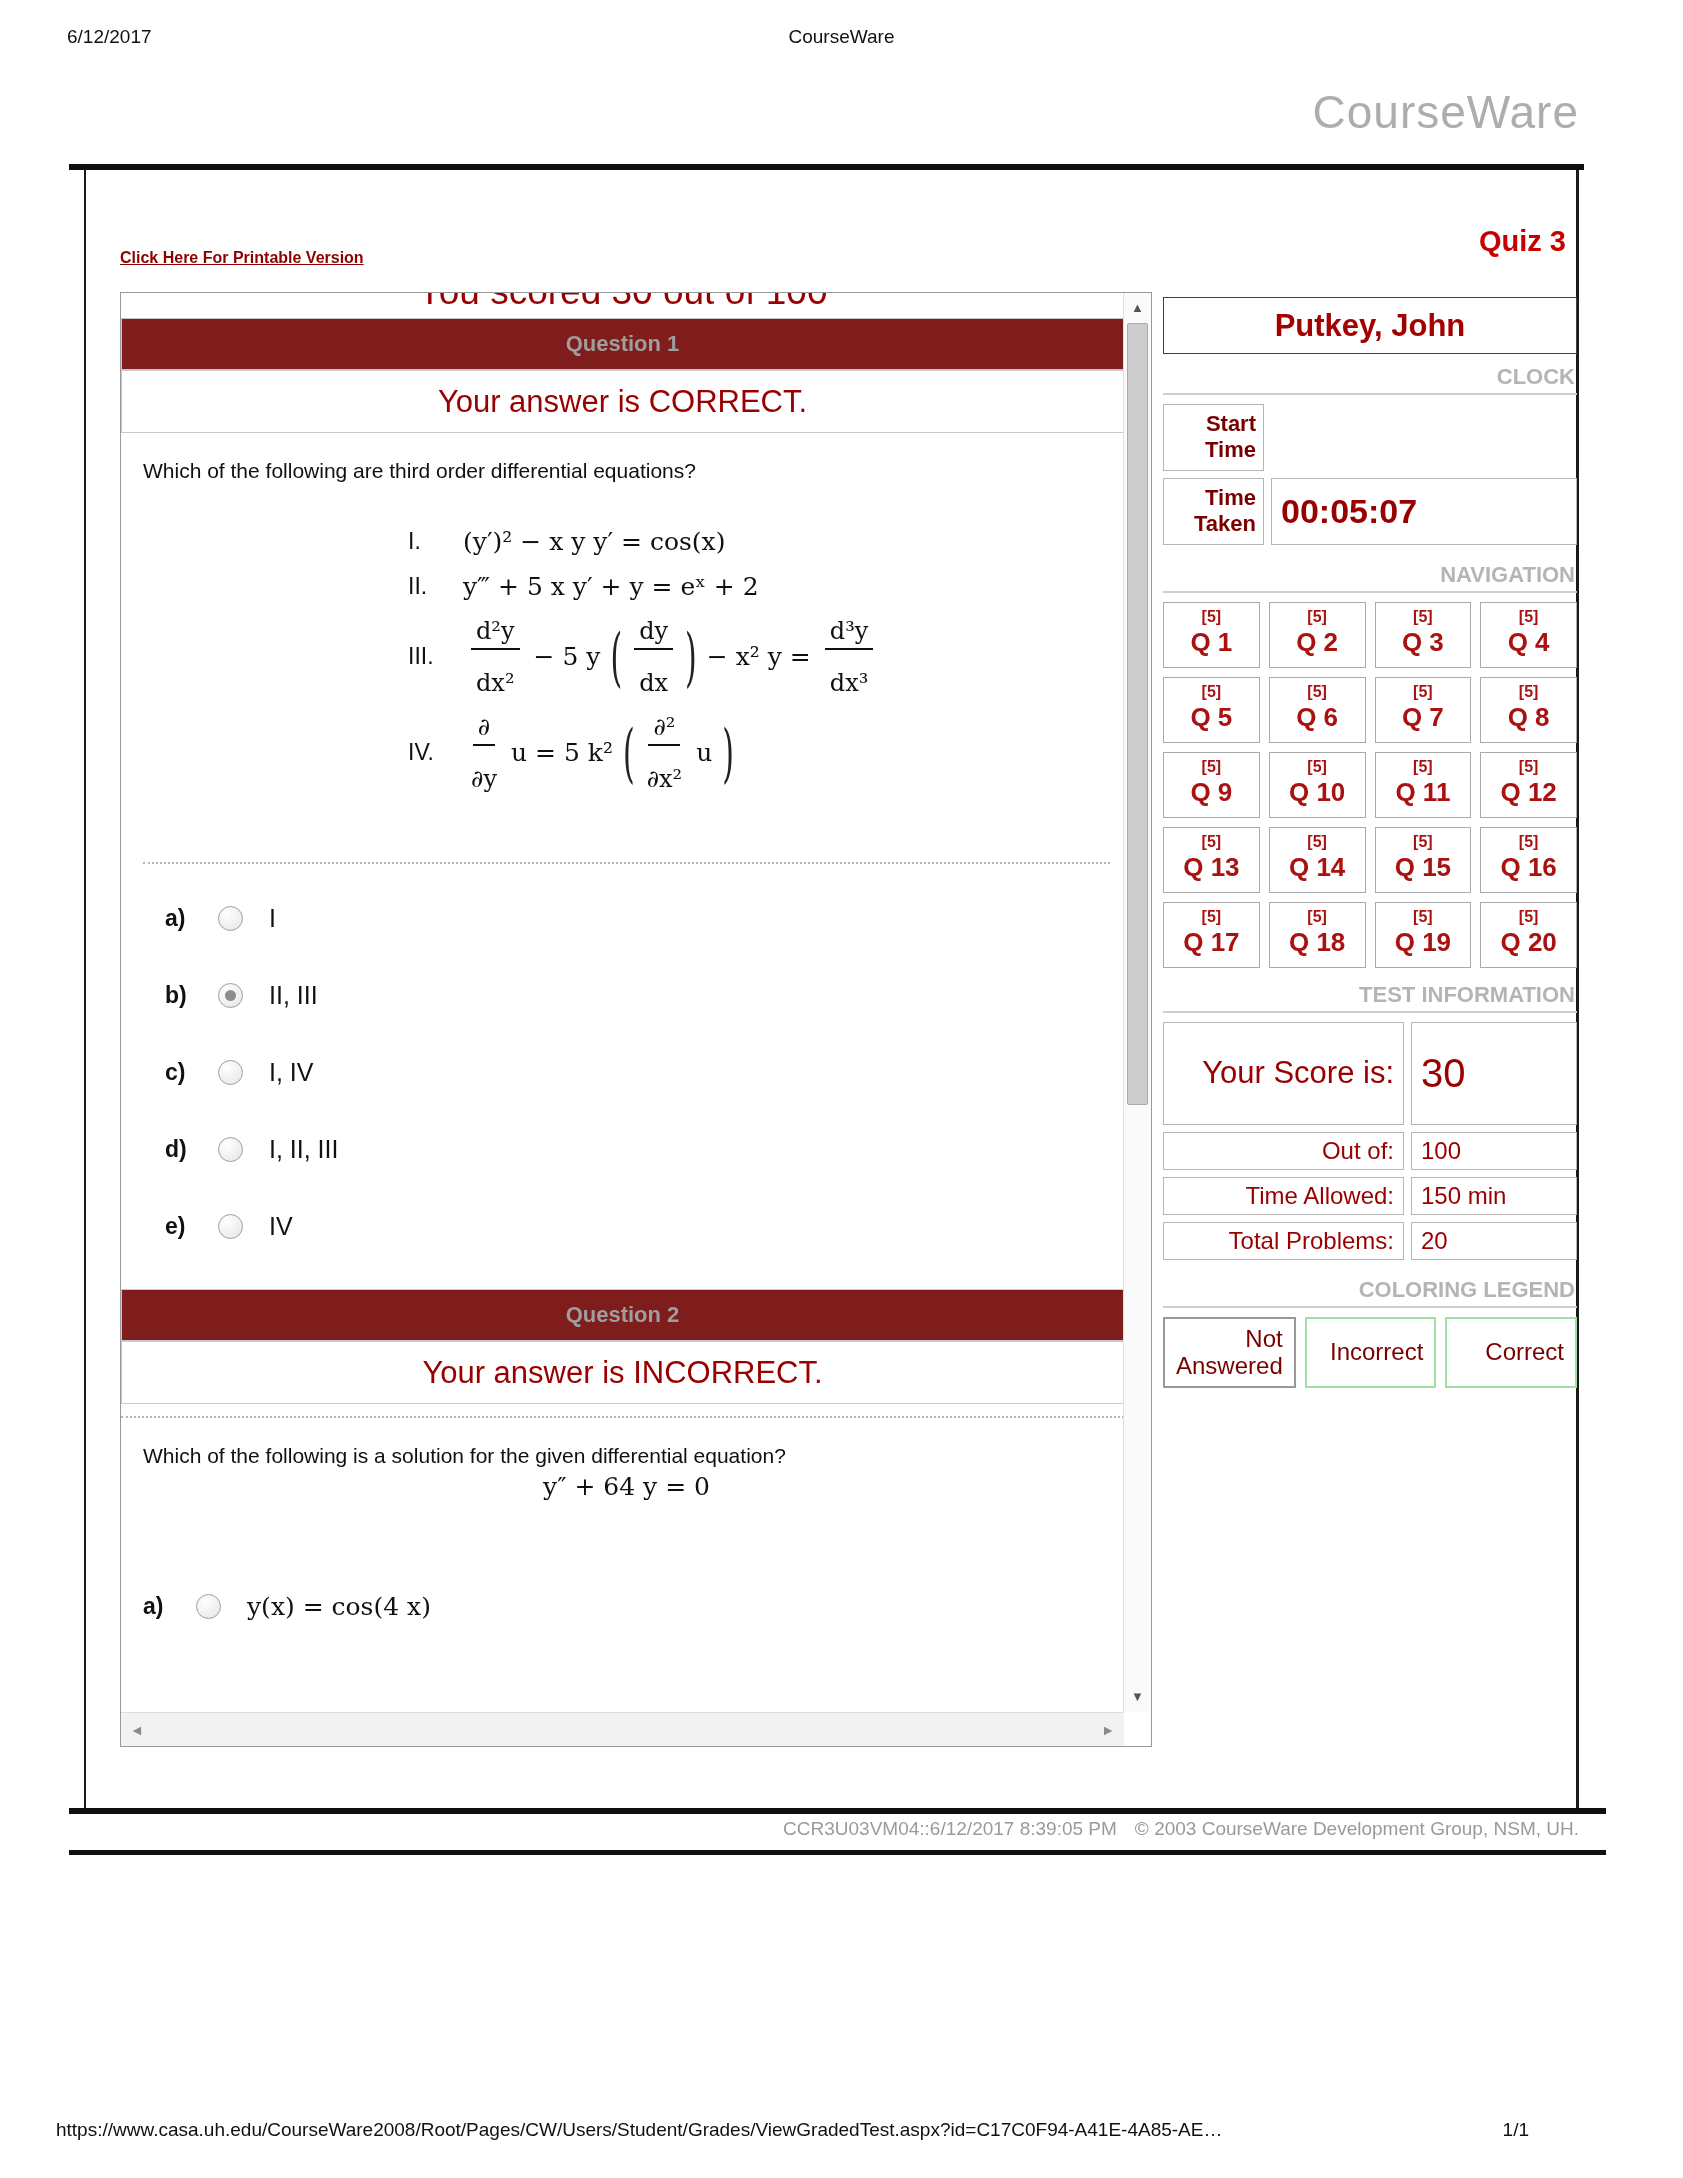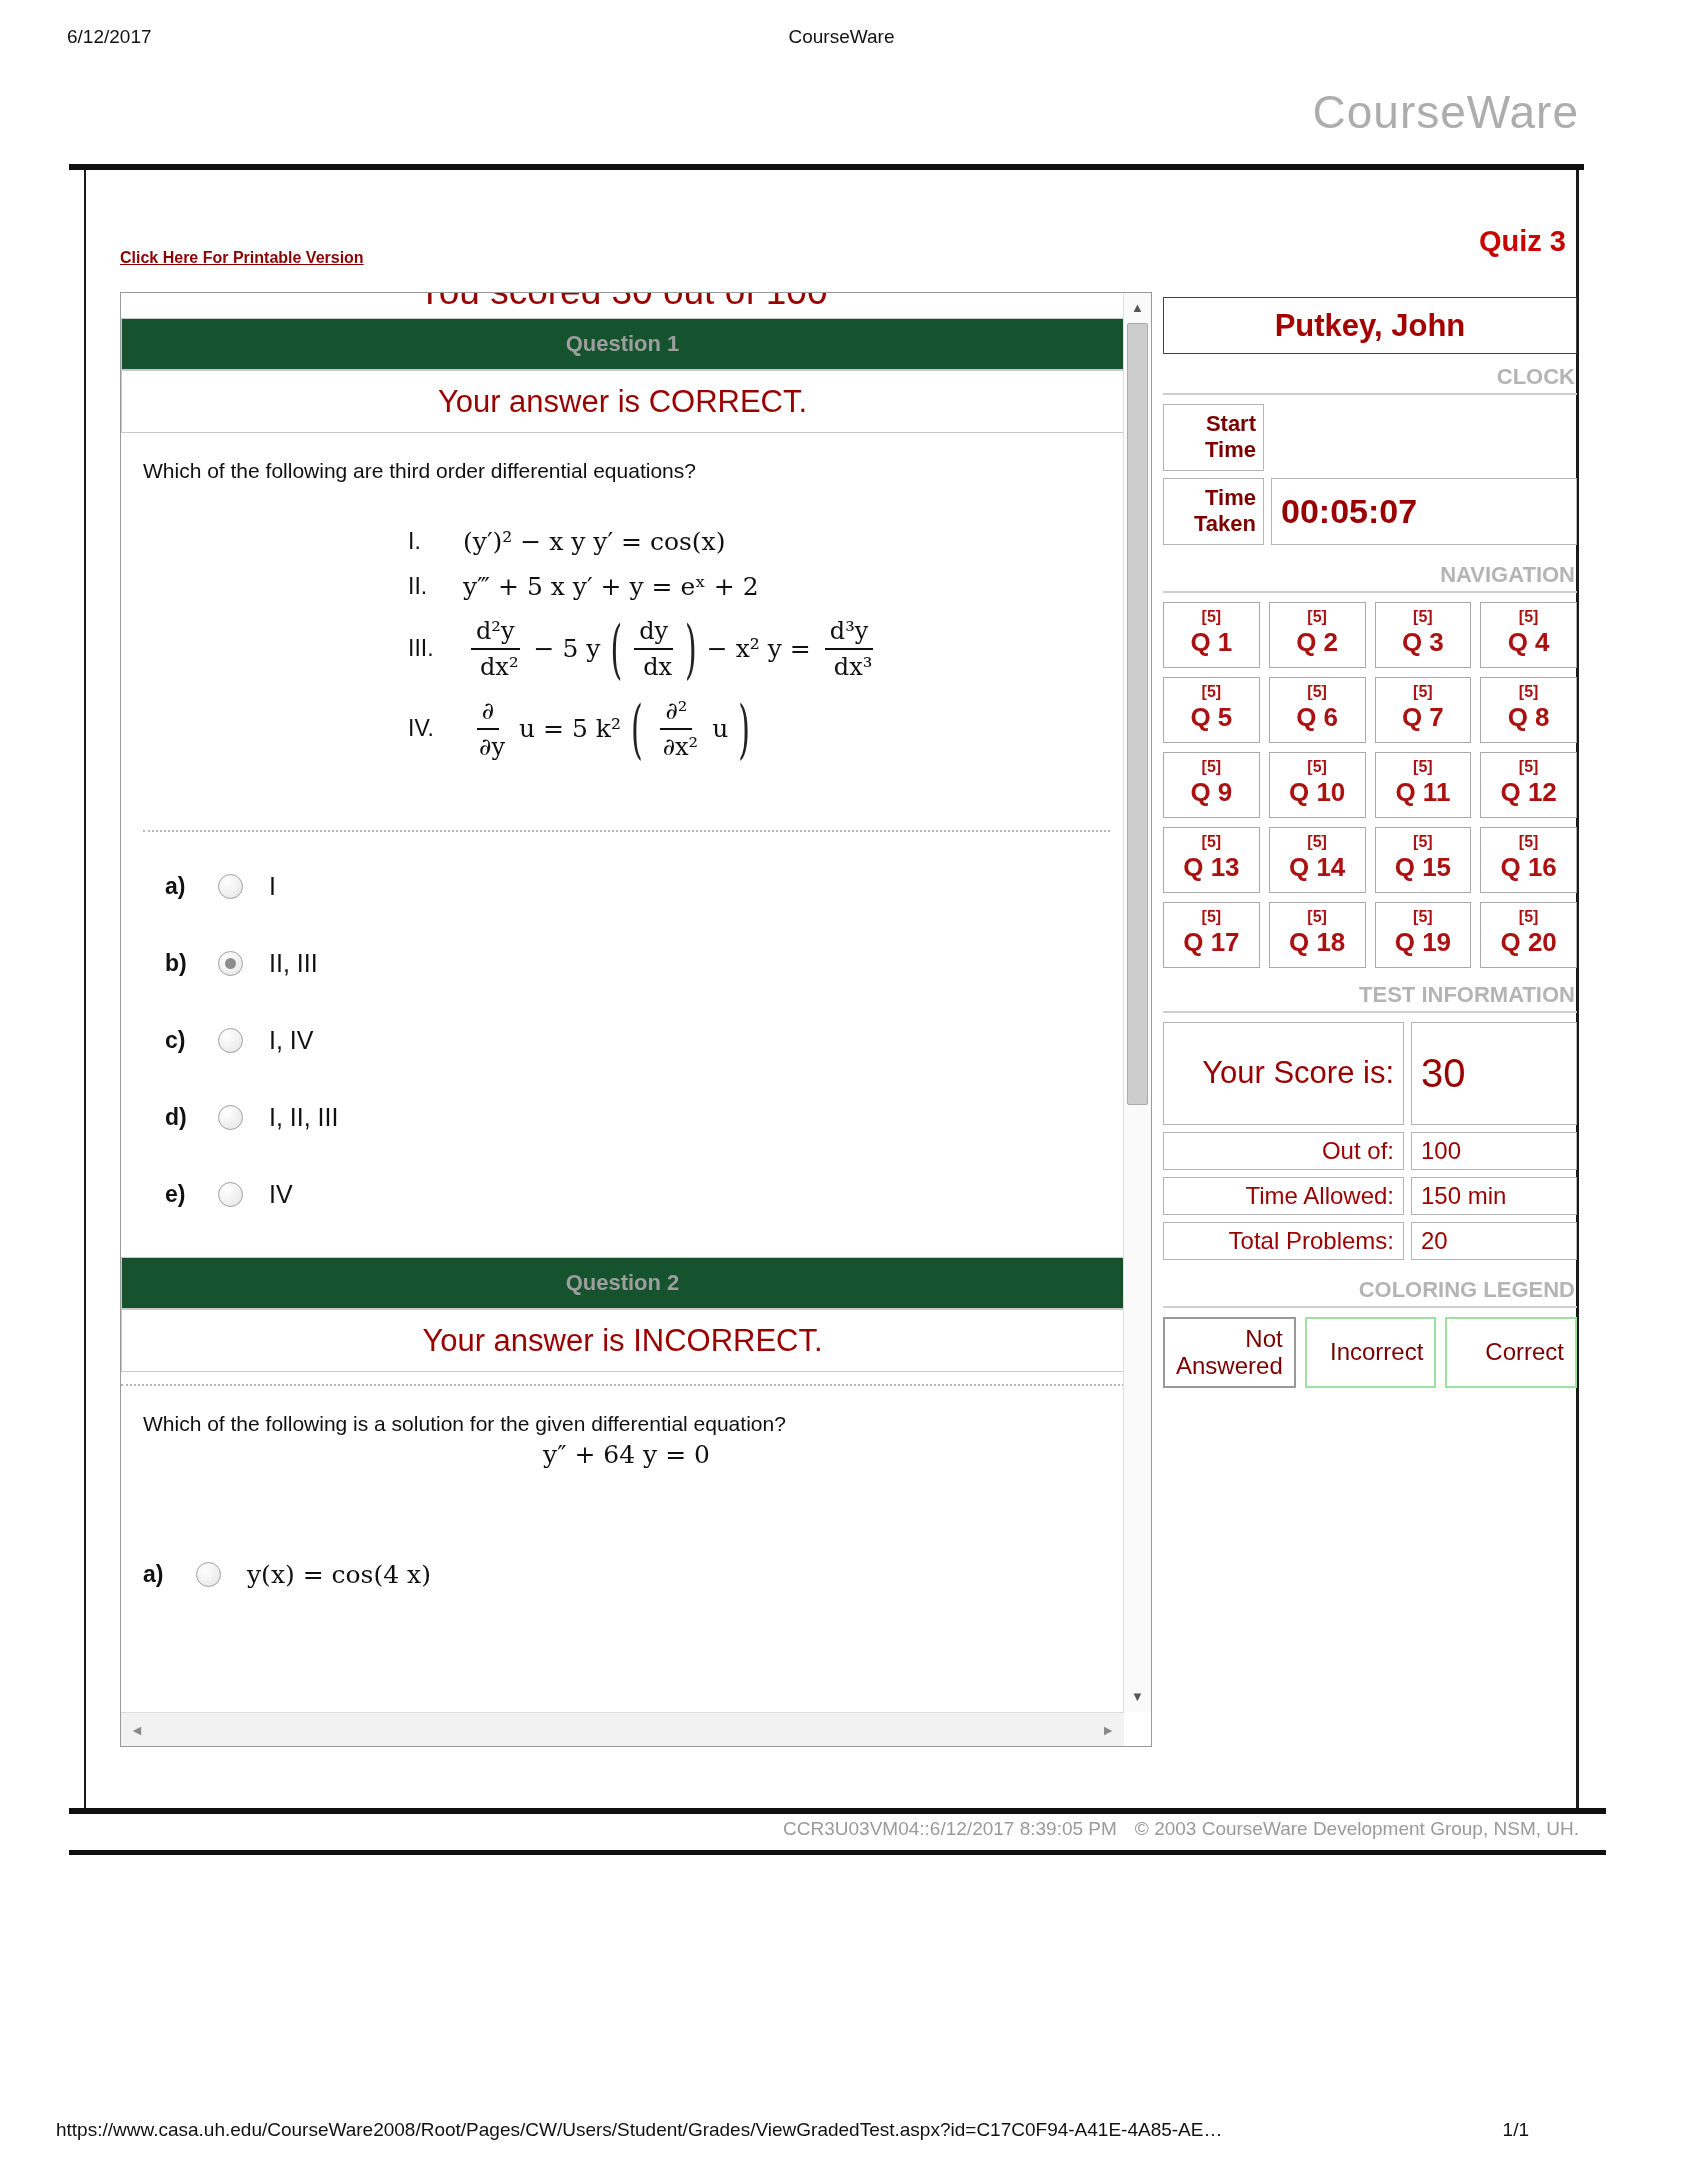--- a/index.html
+++ b/index.html
@@ -24,7 +24,7 @@
   .question-panel{position:absolute;left:34px;top:122px;width:1030px;height:1453px;border:1px solid #999;overflow:hidden;background:#fff;}
   .panel-inner{position:absolute;left:0;top:0;right:27px;bottom:34px;overflow:hidden;}
   .score-banner{margin:-21px 0 0 0;text-align:center;font-size:37px;font-weight:400;color:#990000;line-height:1.1;white-space:nowrap;}
-  .q-head{border:1px solid #c9c9c9;margin-top:5px;height:50px;line-height:50px;text-align:center;color:#9e9e9e;font-weight:bold;font-size:22px;background:#14532d;}
+  .q-head{border:1px solid #c9c9c9;margin-top:5px;height:50px;line-height:50px;text-align:center;color:#9e9e9e;font-weight:bold;font-size:22px;background:#7f1d1d;}
   .q-verdict{border:1px solid #c9c9c9;height:61px;line-height:61px;text-align:center;color:#990000;font-size:31px;background:#fff;}
   .q-body{padding:26px 14px 0 22px;}
   .prompt{font-size:21px;color:#101010;}

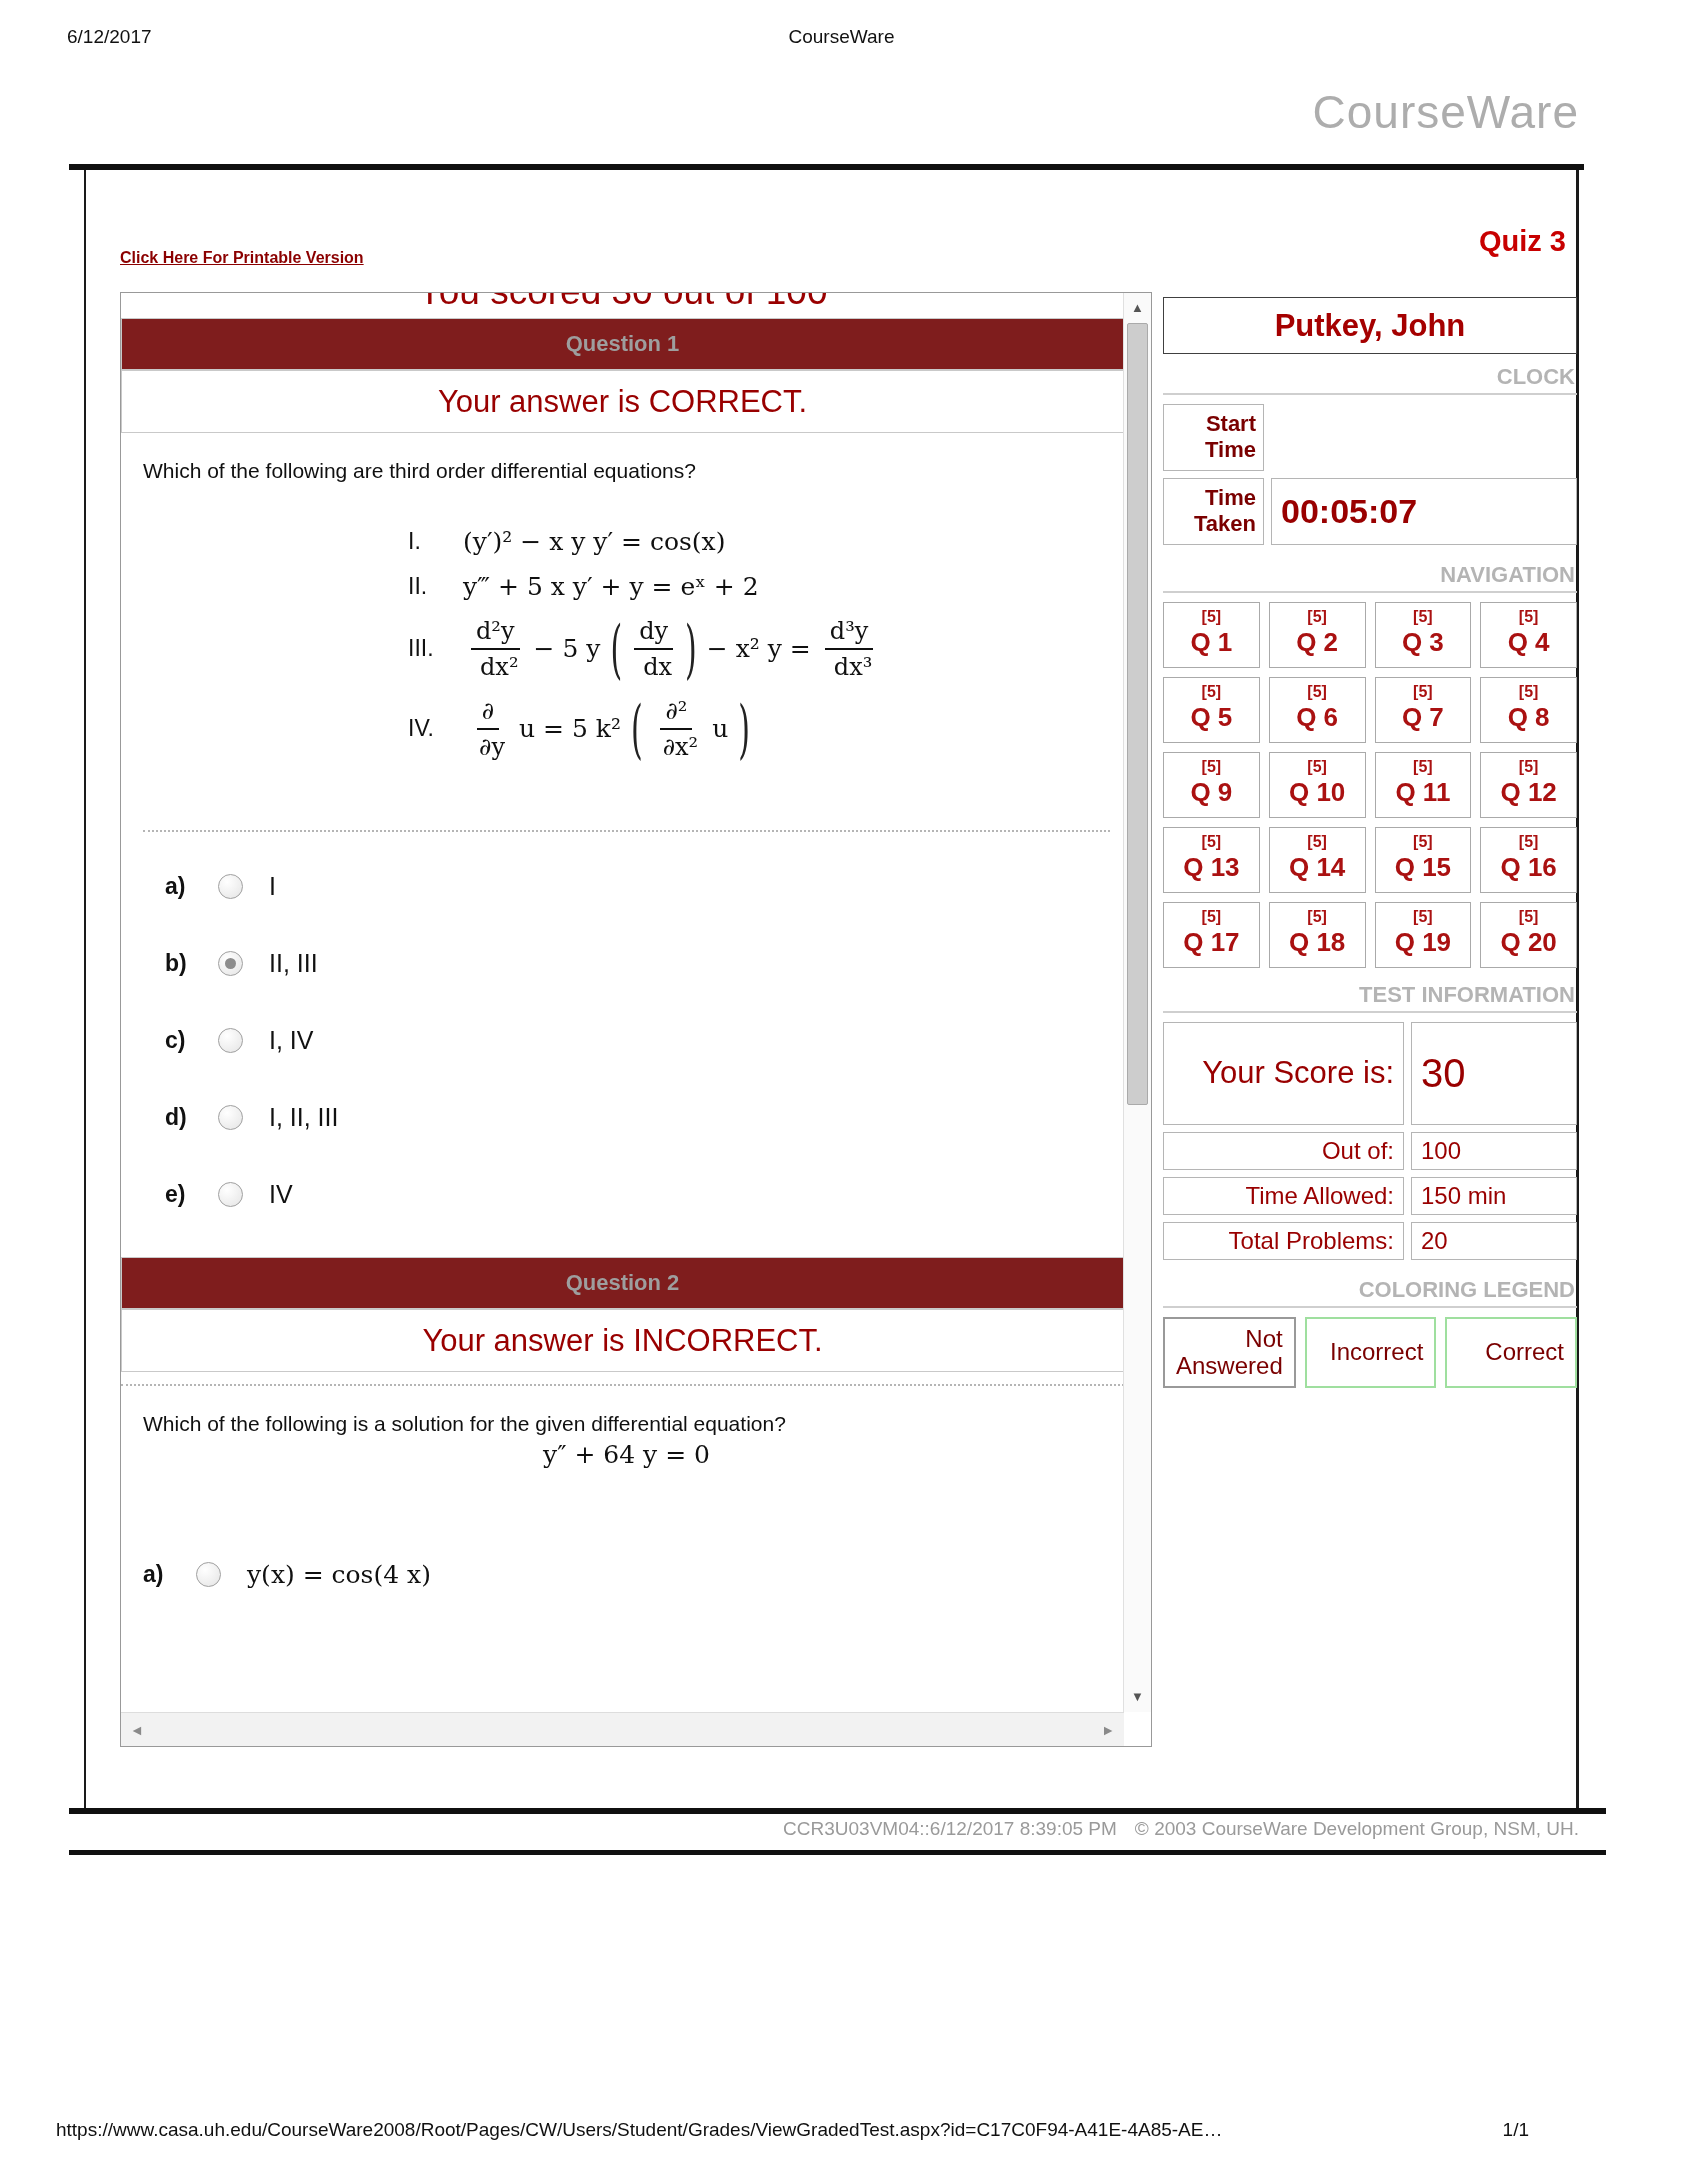--- a/index.html
+++ b/index.html
@@ -35,7 +35,7 @@
   .eq-roman{font-family:"Liberation Sans",sans-serif;font-style:normal;font-size:23px;width:55px;flex:none;}
   .frac{display:inline-flex;flex-direction:column;align-items:center;font-size:24px;margin:0 8px;vertical-align:middle;}
   .frac .n{border-bottom:2px solid #101010;padding:0 5px 3px;}
-  .frac .d{padding-top:3px;margin-left:8px;}
+  .frac .d{padding-top:19px;}
   .bigp{display:inline-block;transform:scaleY(2.1);font-style:normal;font-size:30px;color:#222;margin:0 4px;font-family:"DejaVu Serif",serif;}
   .eq-mid{margin:0 6px;}
 

